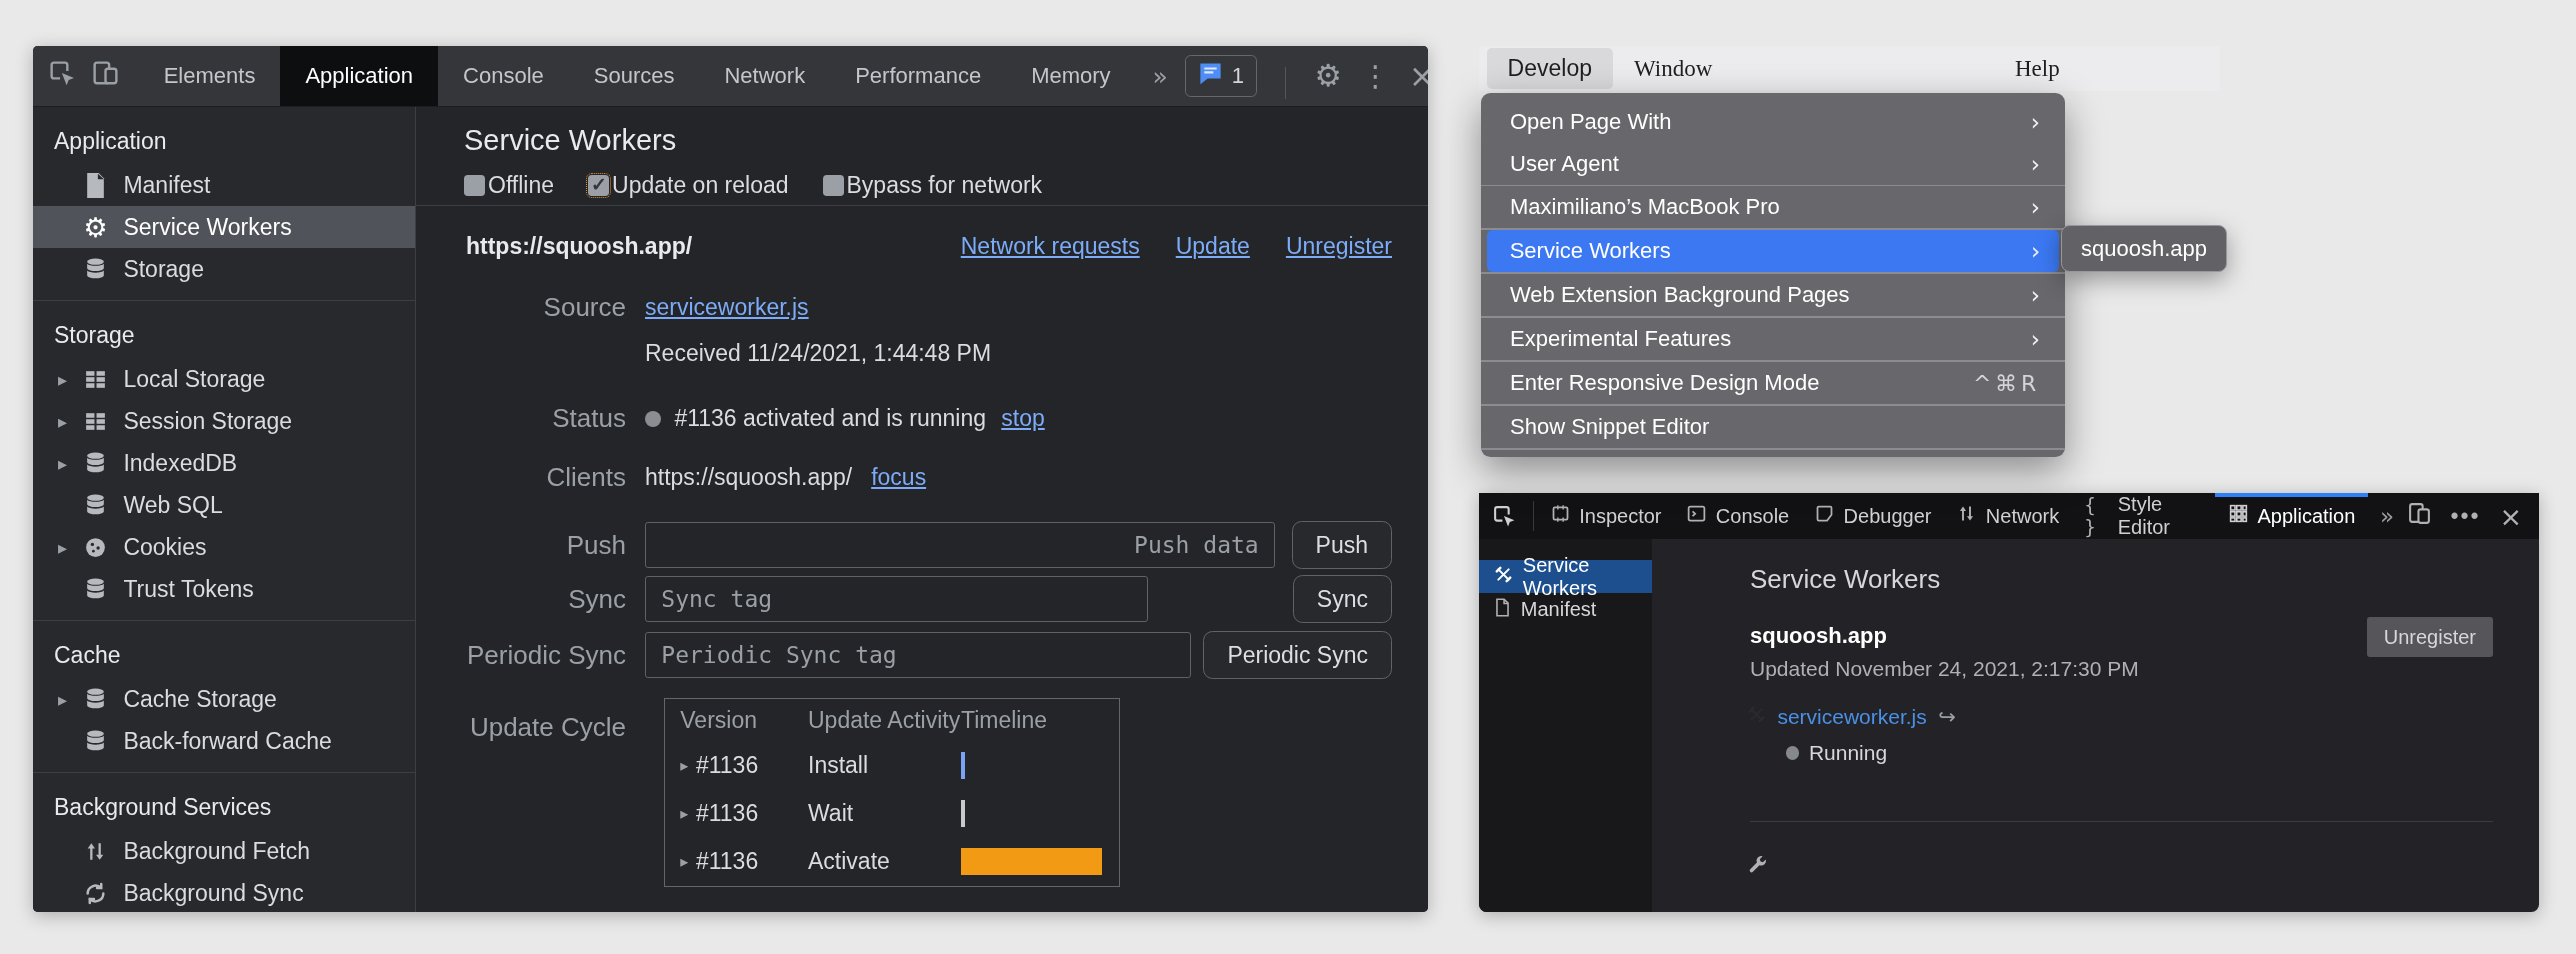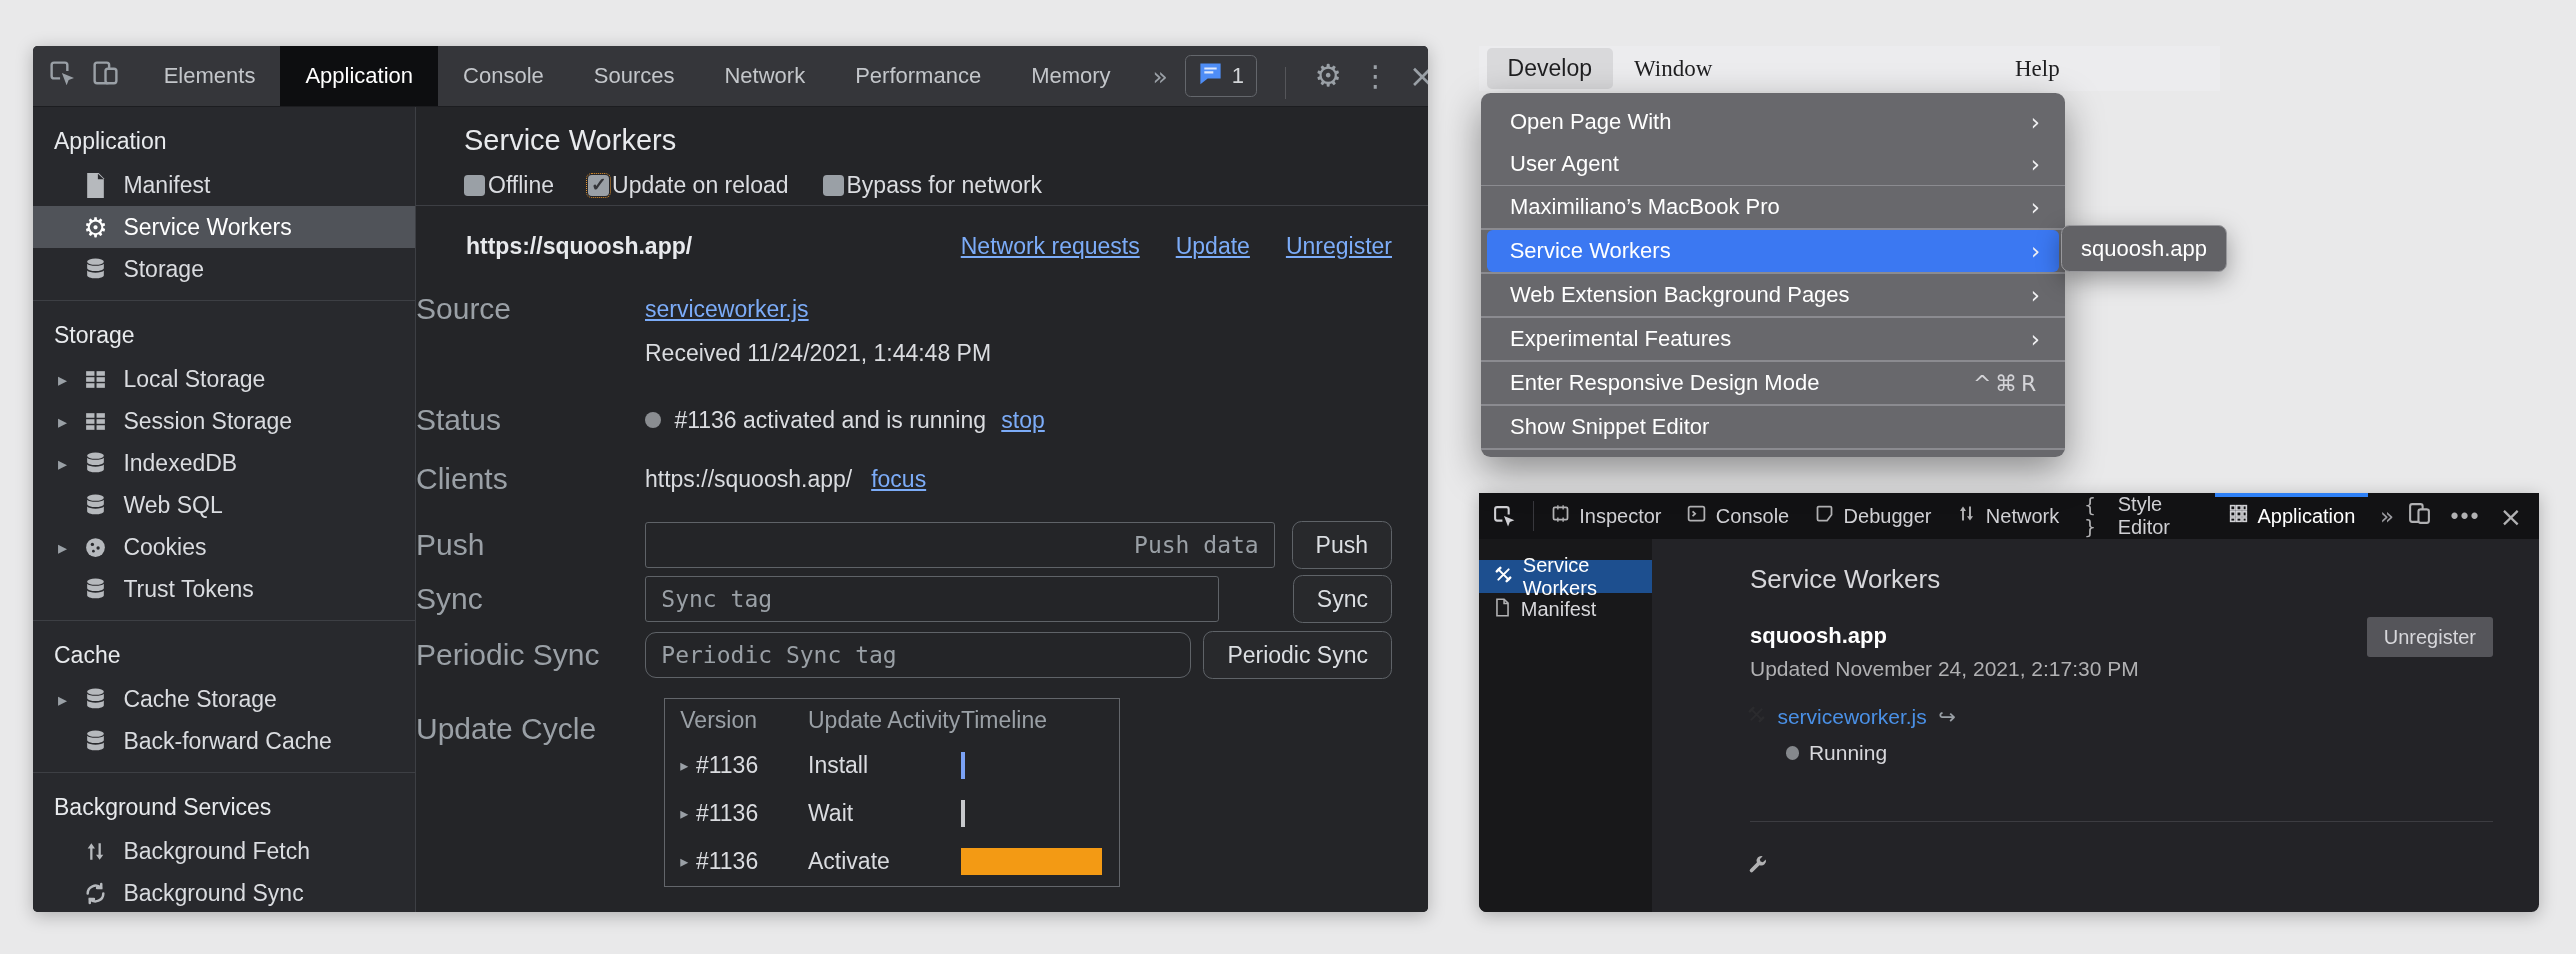--- a/index.html
+++ b/index.html
@@ -59,7 +59,7 @@
   .cd-cb.checked::after{content:"✓";position:absolute;left:2.9px;top:-1.9px;color:#35363a;font-size:19px;font-weight:bold;}
   .cd-content{position:absolute;left:0;right:0;top:99px;bottom:0;}
   .cd-row{position:absolute;left:0;right:0;display:flex;align-items:center;}
-  .cd-label{width:229px;flex:0 0 229px;padding-right:19px;color:#9aa0a6;font-size:30px;box-sizing:border-box;}
+  .cd-label{width:229px;flex:0 0 229px;text-align:right;padding-right:19px;color:#9aa0a6;font-size:26px;box-sizing:border-box;}
   .cd-val{font-size:23px;color:#dadce0;display:flex;align-items:center;}
   a.cd-link{color:#7cacf8;text-decoration:underline;cursor:pointer;font-size:23px;}
   .cd-origin{position:absolute;left:50px;right:36px;top:27px;display:flex;align-items:center;}

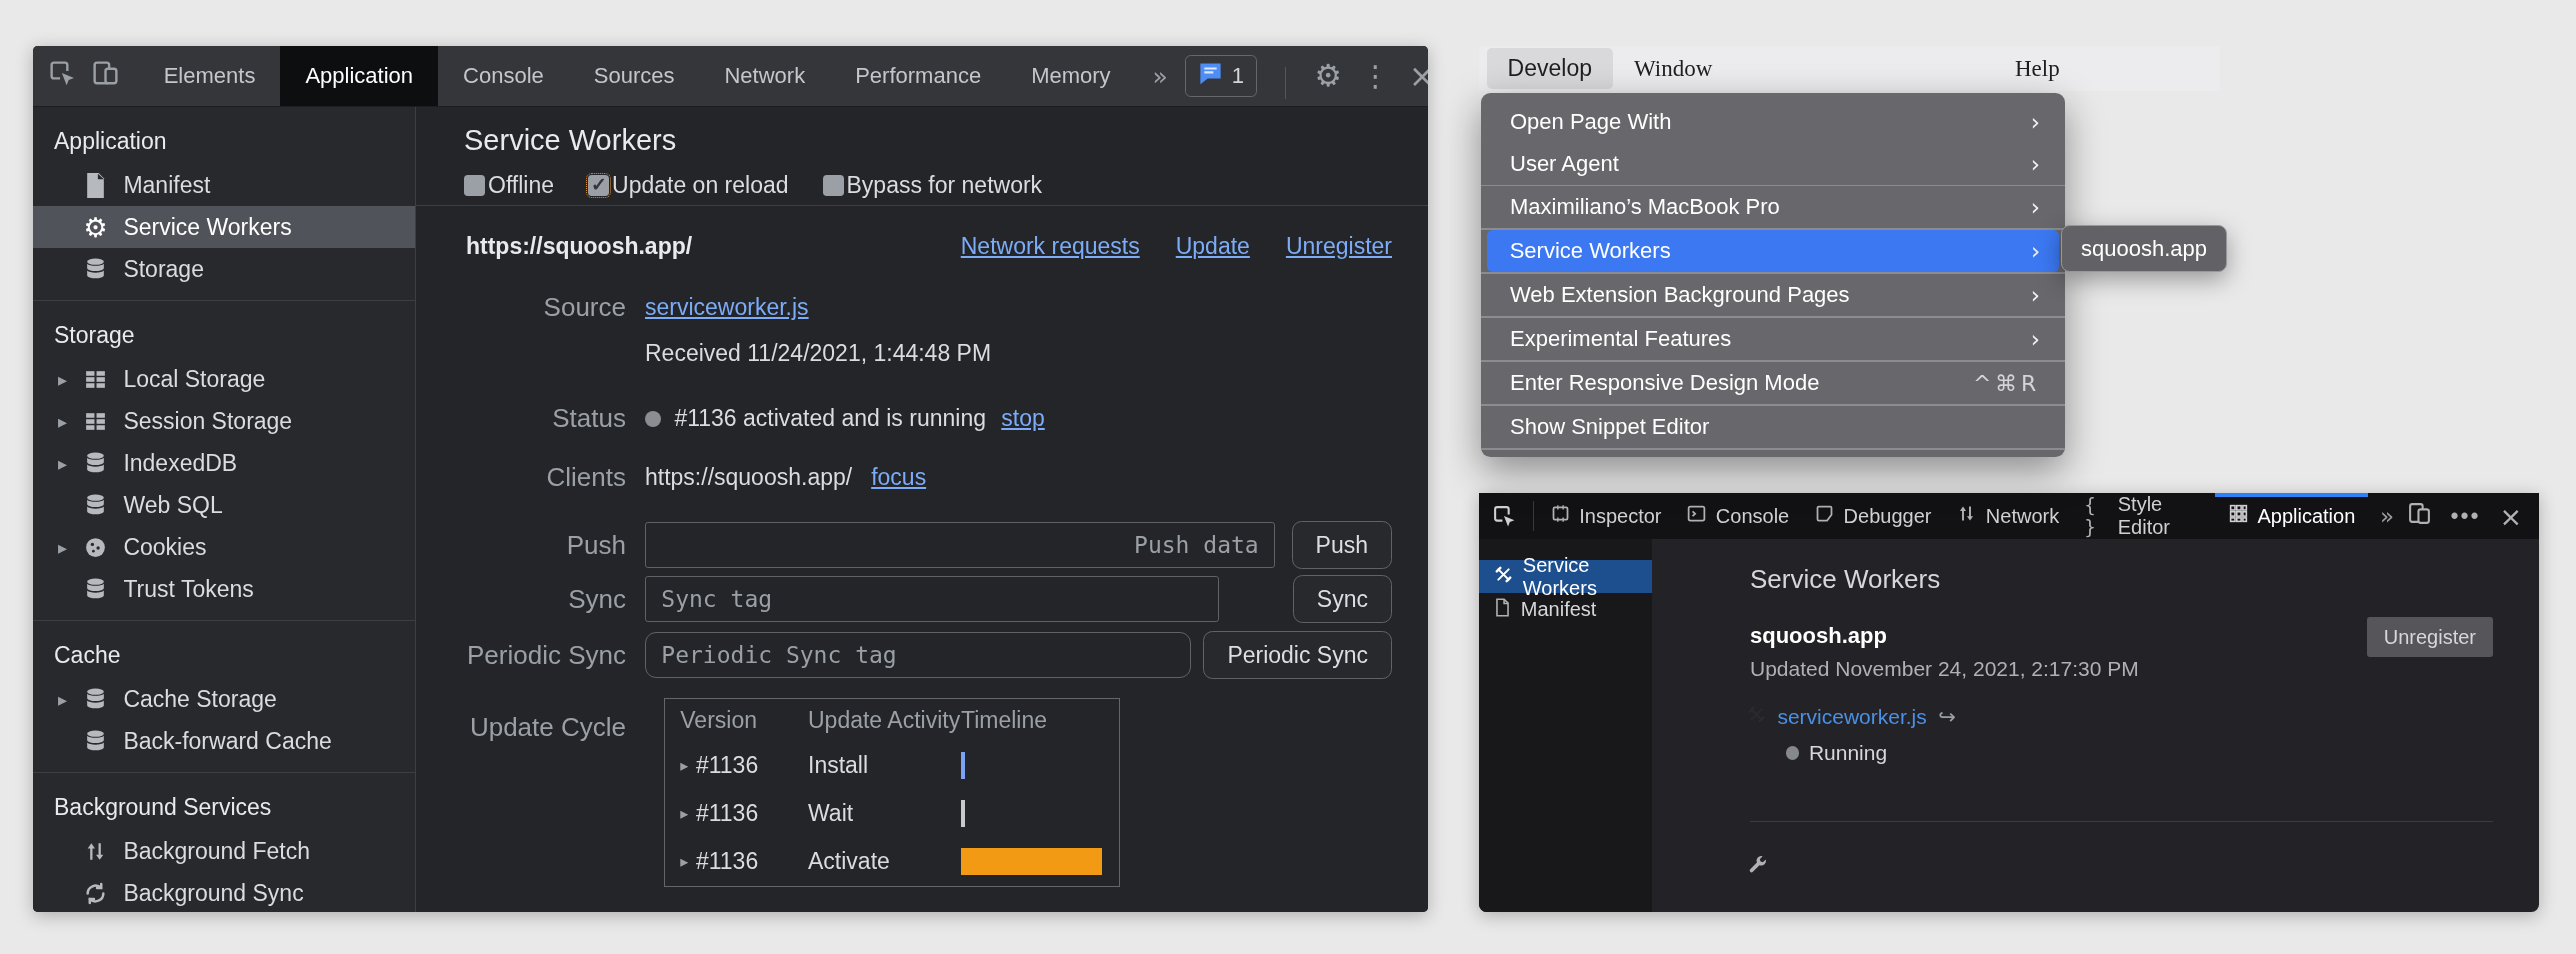--- a/index.html
+++ b/index.html
@@ -409,7 +409,7 @@
 
         <div class="cd-row" style="top:370px;height:46px;">
           <div class="cd-label">Sync</div>
-          <input class="cd-input" style="width: 574px;" placeholder="Sync tag">
+          <input class="cd-input" style="width: 503px;" placeholder="Sync tag">
           <button class="cd-btn">Sync</button>
         </div>
 

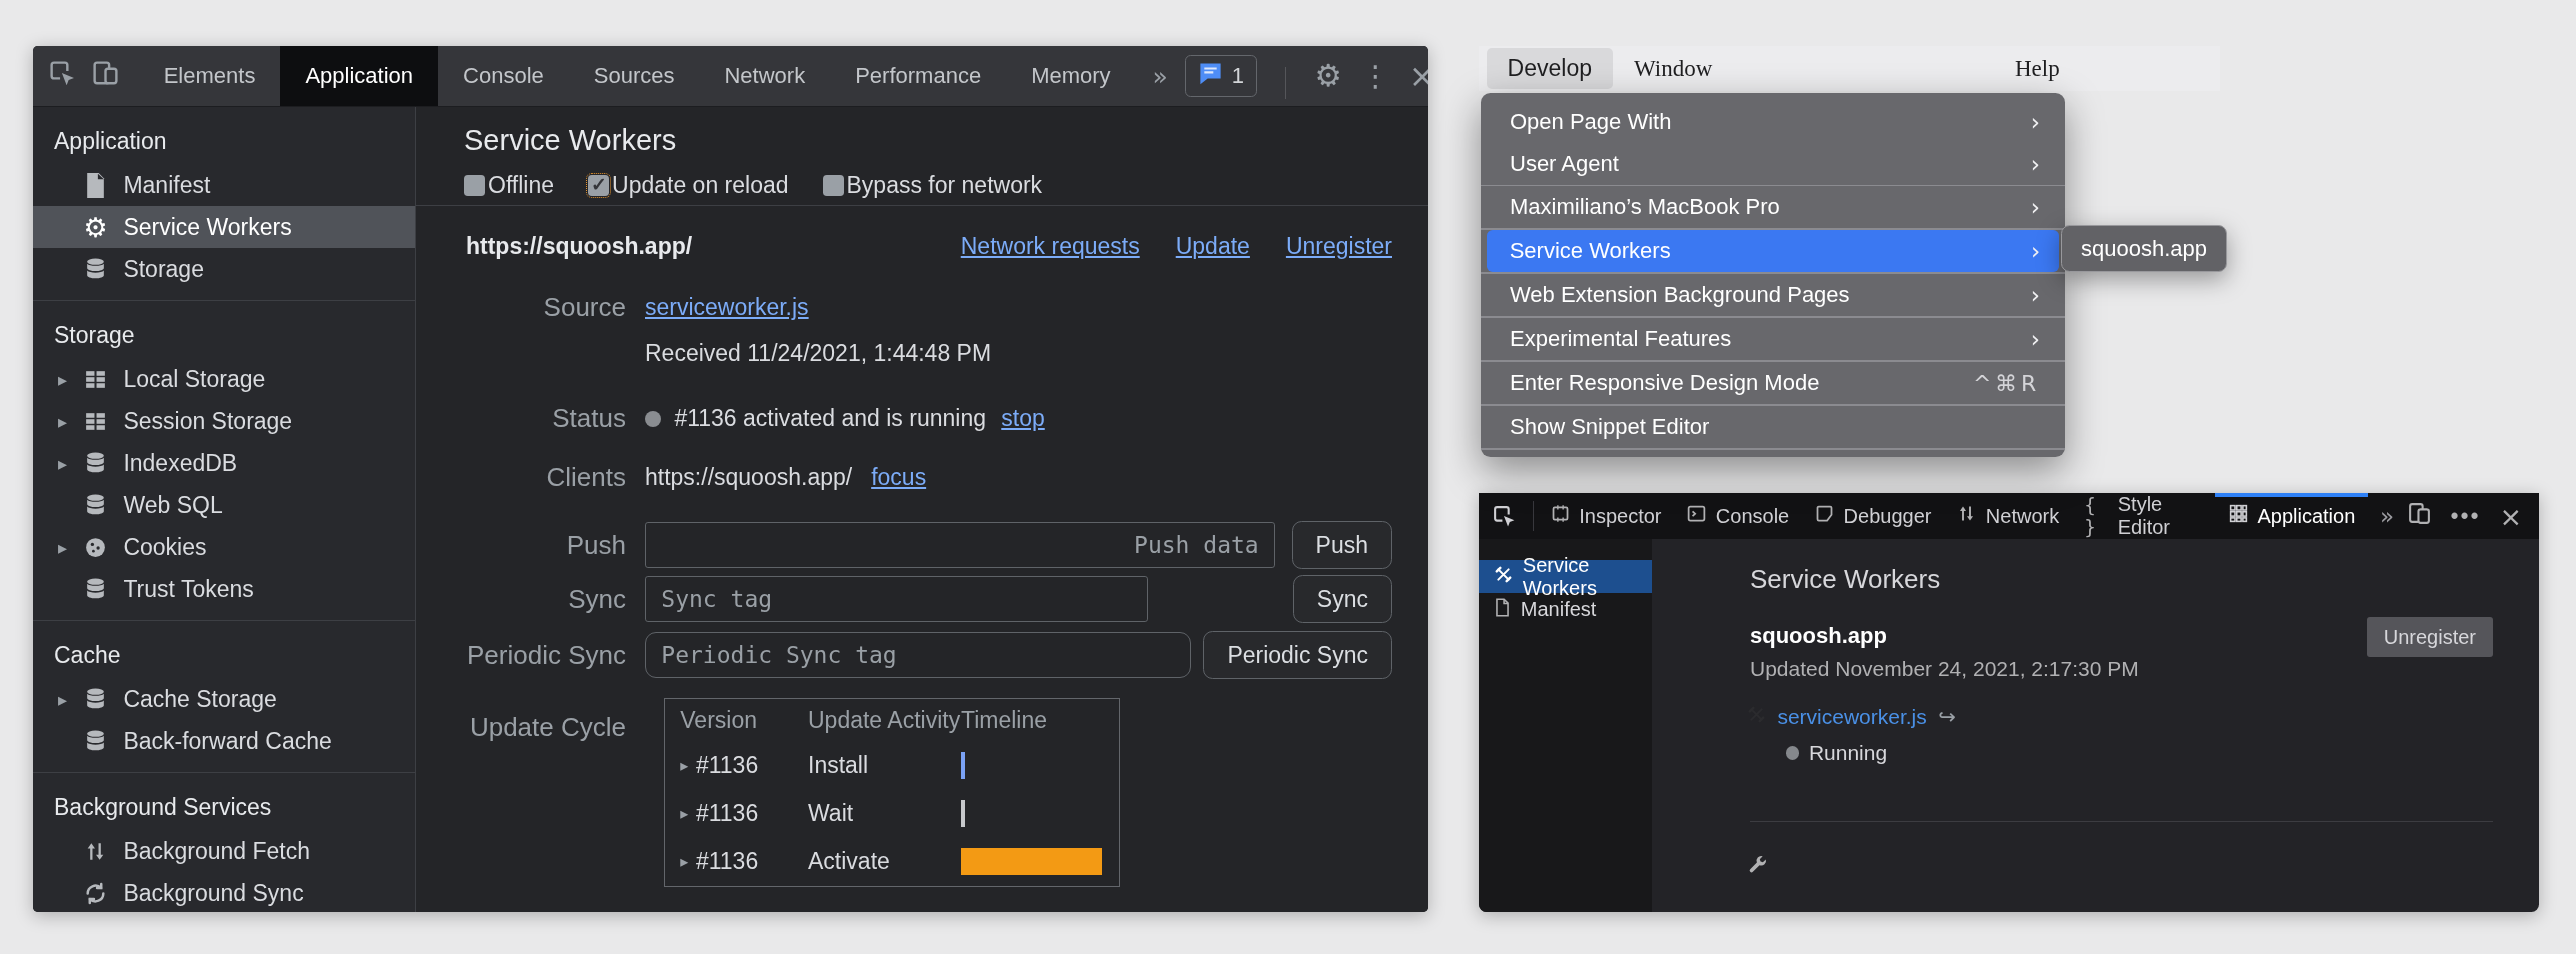--- a/index.html
+++ b/index.html
@@ -415,7 +415,7 @@
 
         <div class="cd-row" style="top:433px;height:32px;">
           <div class="cd-label">Periodic Sync</div>
-          <input class="cd-input" style="width: 546px; border-radius: 11px;" placeholder="Periodic Sync tag">
+          <input class="cd-input" style="width: 546px;" placeholder="Periodic Sync tag">
           <button class="cd-btn">Periodic Sync</button>
         </div>
 

